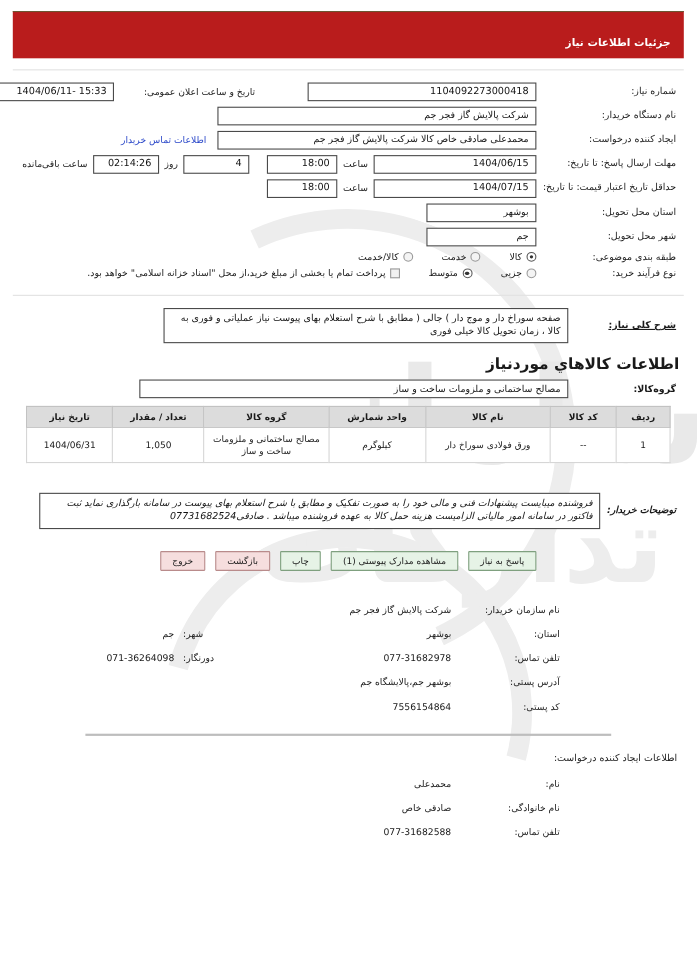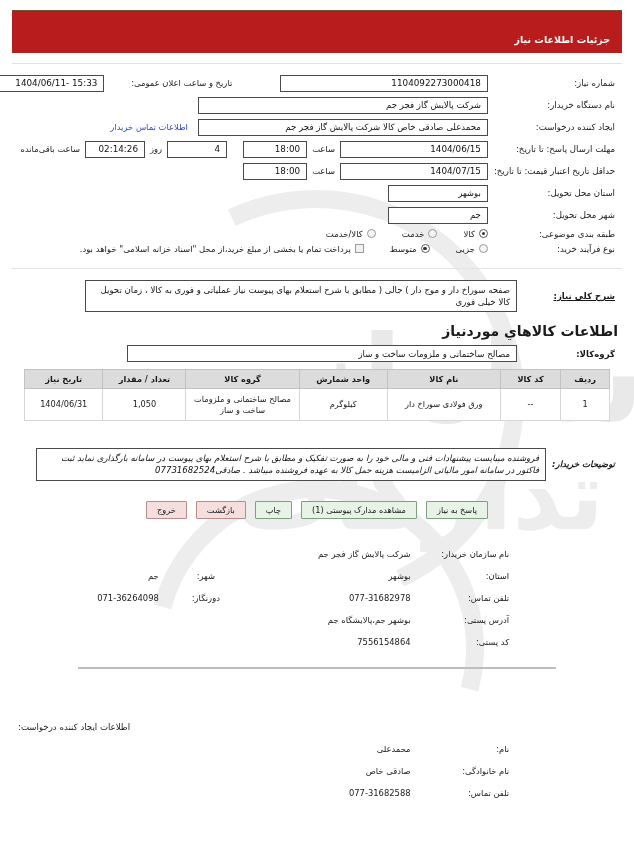--- a/index.html
+++ b/index.html
@@ -102,7 +102,7 @@
   .w-days   { width: 60px; }
   .w-remain { width: 60px; }
   .w-prov   { width: 100px; }
-  .w-desc   { width: 432px; }
+  .w-desc   { width: 368px; }
   .w-group  { width: 390px; }
   .w-note   { width: 510px; }
 

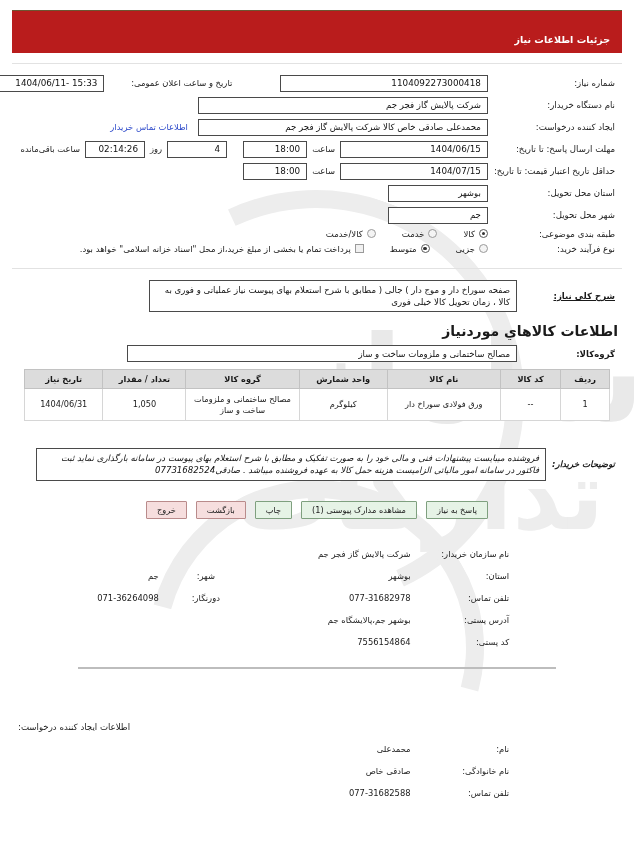--- a/index.html
+++ b/index.html
@@ -218,7 +218,7 @@
   .c-label { text-align: right; white-space: nowrap; width: 86px; color: #1a1a1a; }
   .c-value { text-align: right; white-space: nowrap; width: 150px; color: #1a1a1a; }
   .c-value.ltr { direction: ltr; text-align: right; }
-  .c-label2 { text-align: center; white-space: nowrap; width: 74px; }
+  .c-label2 { text-align: left; white-space: nowrap; width: 74px; }
   .c-value2 { text-align: right; white-space: nowrap; width: 130px; }
   .c-value2.ltr { direction: ltr; text-align: right; }
   .c-spacer { width: 90px; }

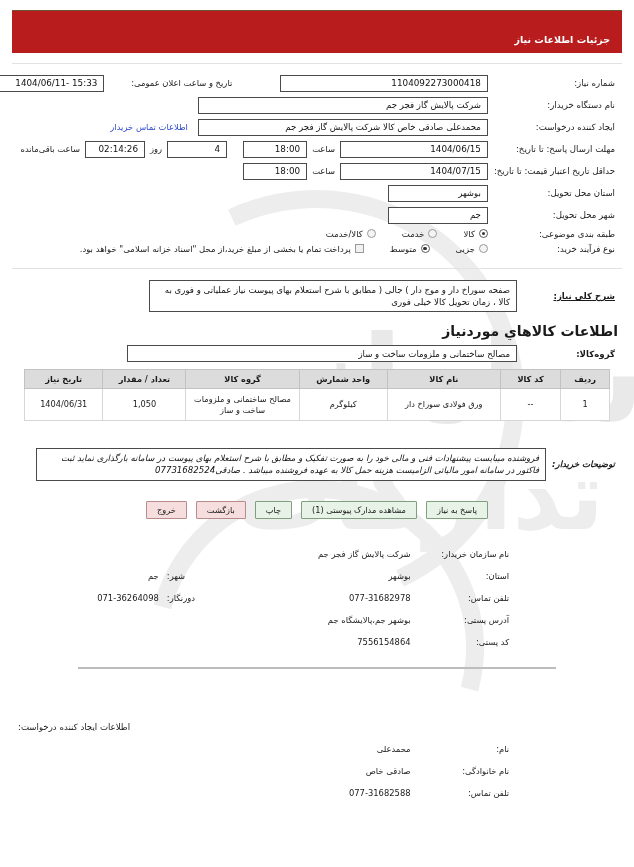--- a/index.html
+++ b/index.html
@@ -229,9 +229,8 @@
   }
   .sub-title {
     font-size: 8.6px;
-    text-align: left;
+    text-align: right;
     padding: 16px 0 6px 0;
-    margin-top: 37px;
   }
 </style>
 </head>

